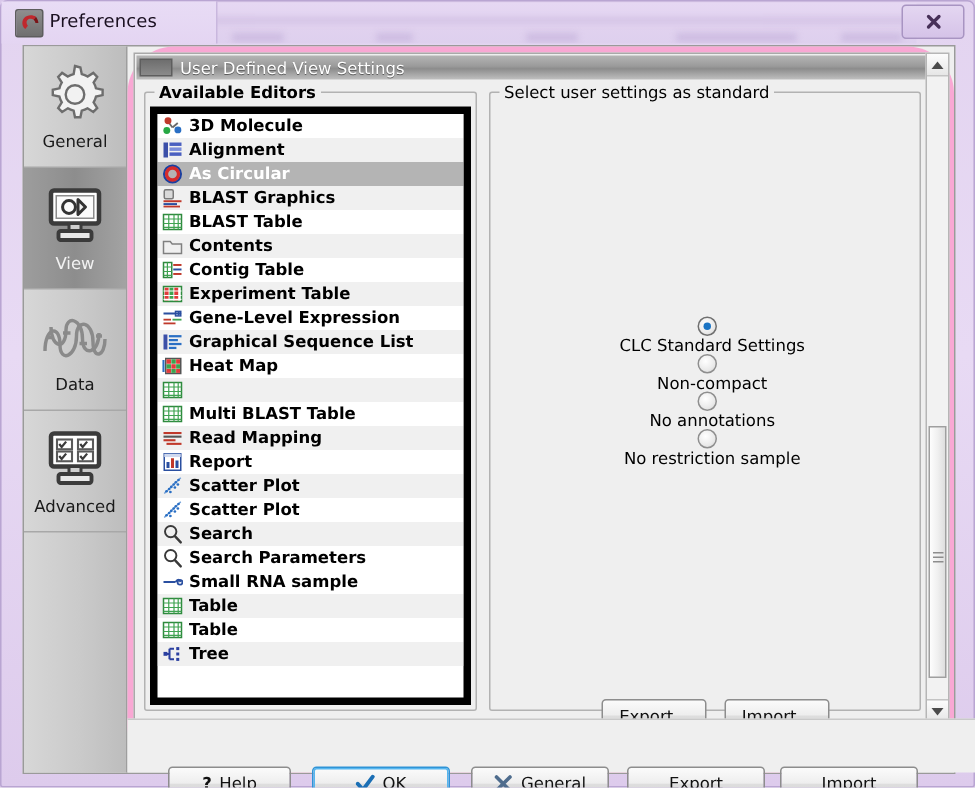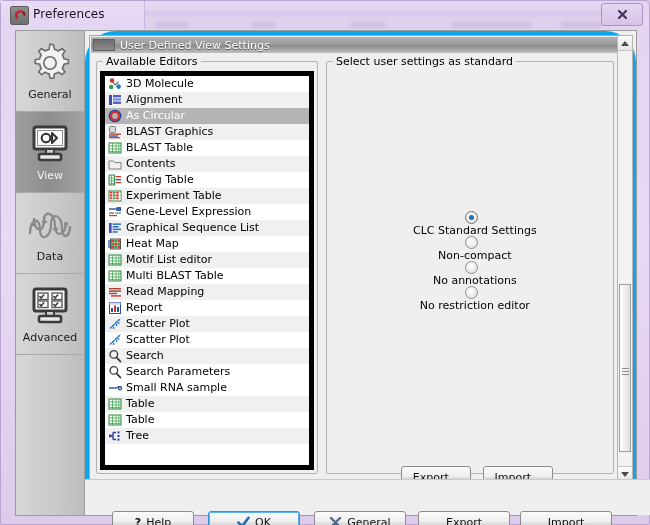--- a/index.html
+++ b/index.html
@@ -79,7 +79,7 @@
   
   .content{
     position:absolute;left:69px;top:0;right:0;bottom:0;
-    background:#0ea5e9;
+    background:#f9a8d4;
     border-radius:31px;
   }
   .scrollpane{

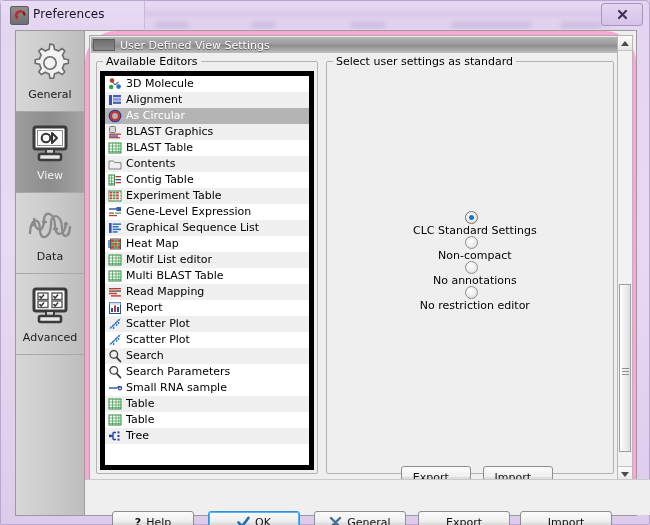--- a/index.html
+++ b/index.html
@@ -287,7 +287,7 @@
             <span class="hlabel">User Defined View Settings</span>
           </div>
 
-          <div class="group" style="left:6px;top:25px;width:222px;height:413px;">
+          <div class="group" style="left:6px;top:25px;width:222px;height:413px;font-weight:bold;">
             <div class="group-title">Available Editors</div>
             <div class="list-wrap" id="editor-list">
                 <div class="lrow">

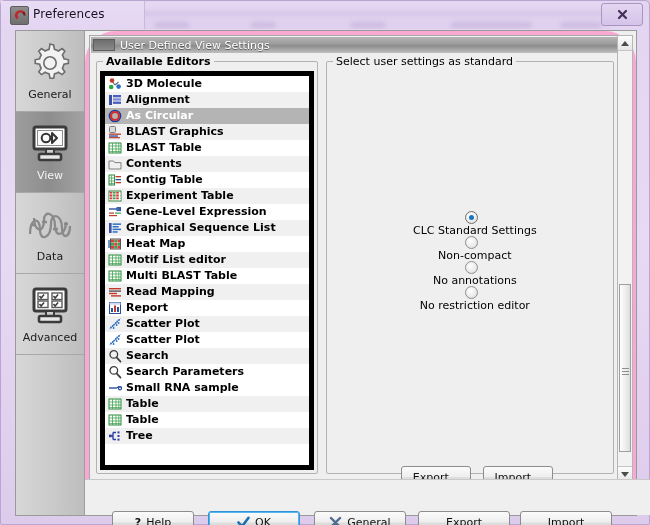--- a/index.html
+++ b/index.html
@@ -425,7 +425,6 @@
                       <path d="M1 5h12M1 8h12M1 10.6h12M4.5 2v10M8 2v10M10.8 2v10" stroke="#3fa351" stroke-width=".8"></path>
                     </svg>
                   </span>
-                  <span class="ltext">Motif List editor</span>
                 </div>
                 <div class="lrow">
                   <span class="licon">

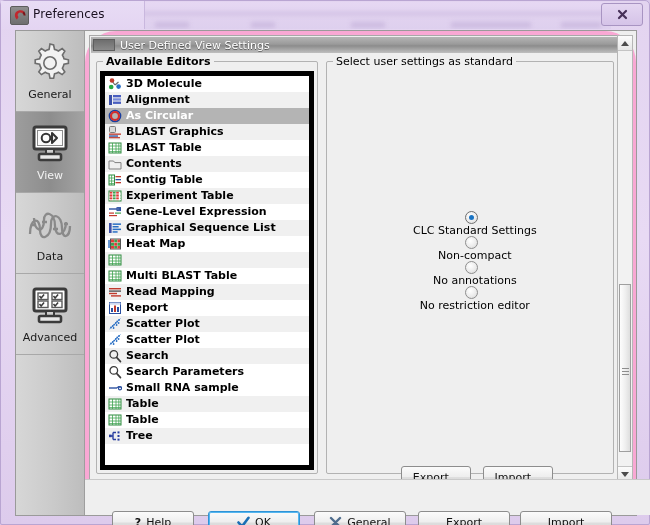--- a/index.html
+++ b/index.html
@@ -577,7 +577,7 @@
                 </div>
                 <div class="radio-row">
                   <span class="radio"></span>
-                  <span class="radio-label">No restriction editor</span>
+                  <span class="radio-label">No restriction sample</span>
                 </div>
               </div>
 

